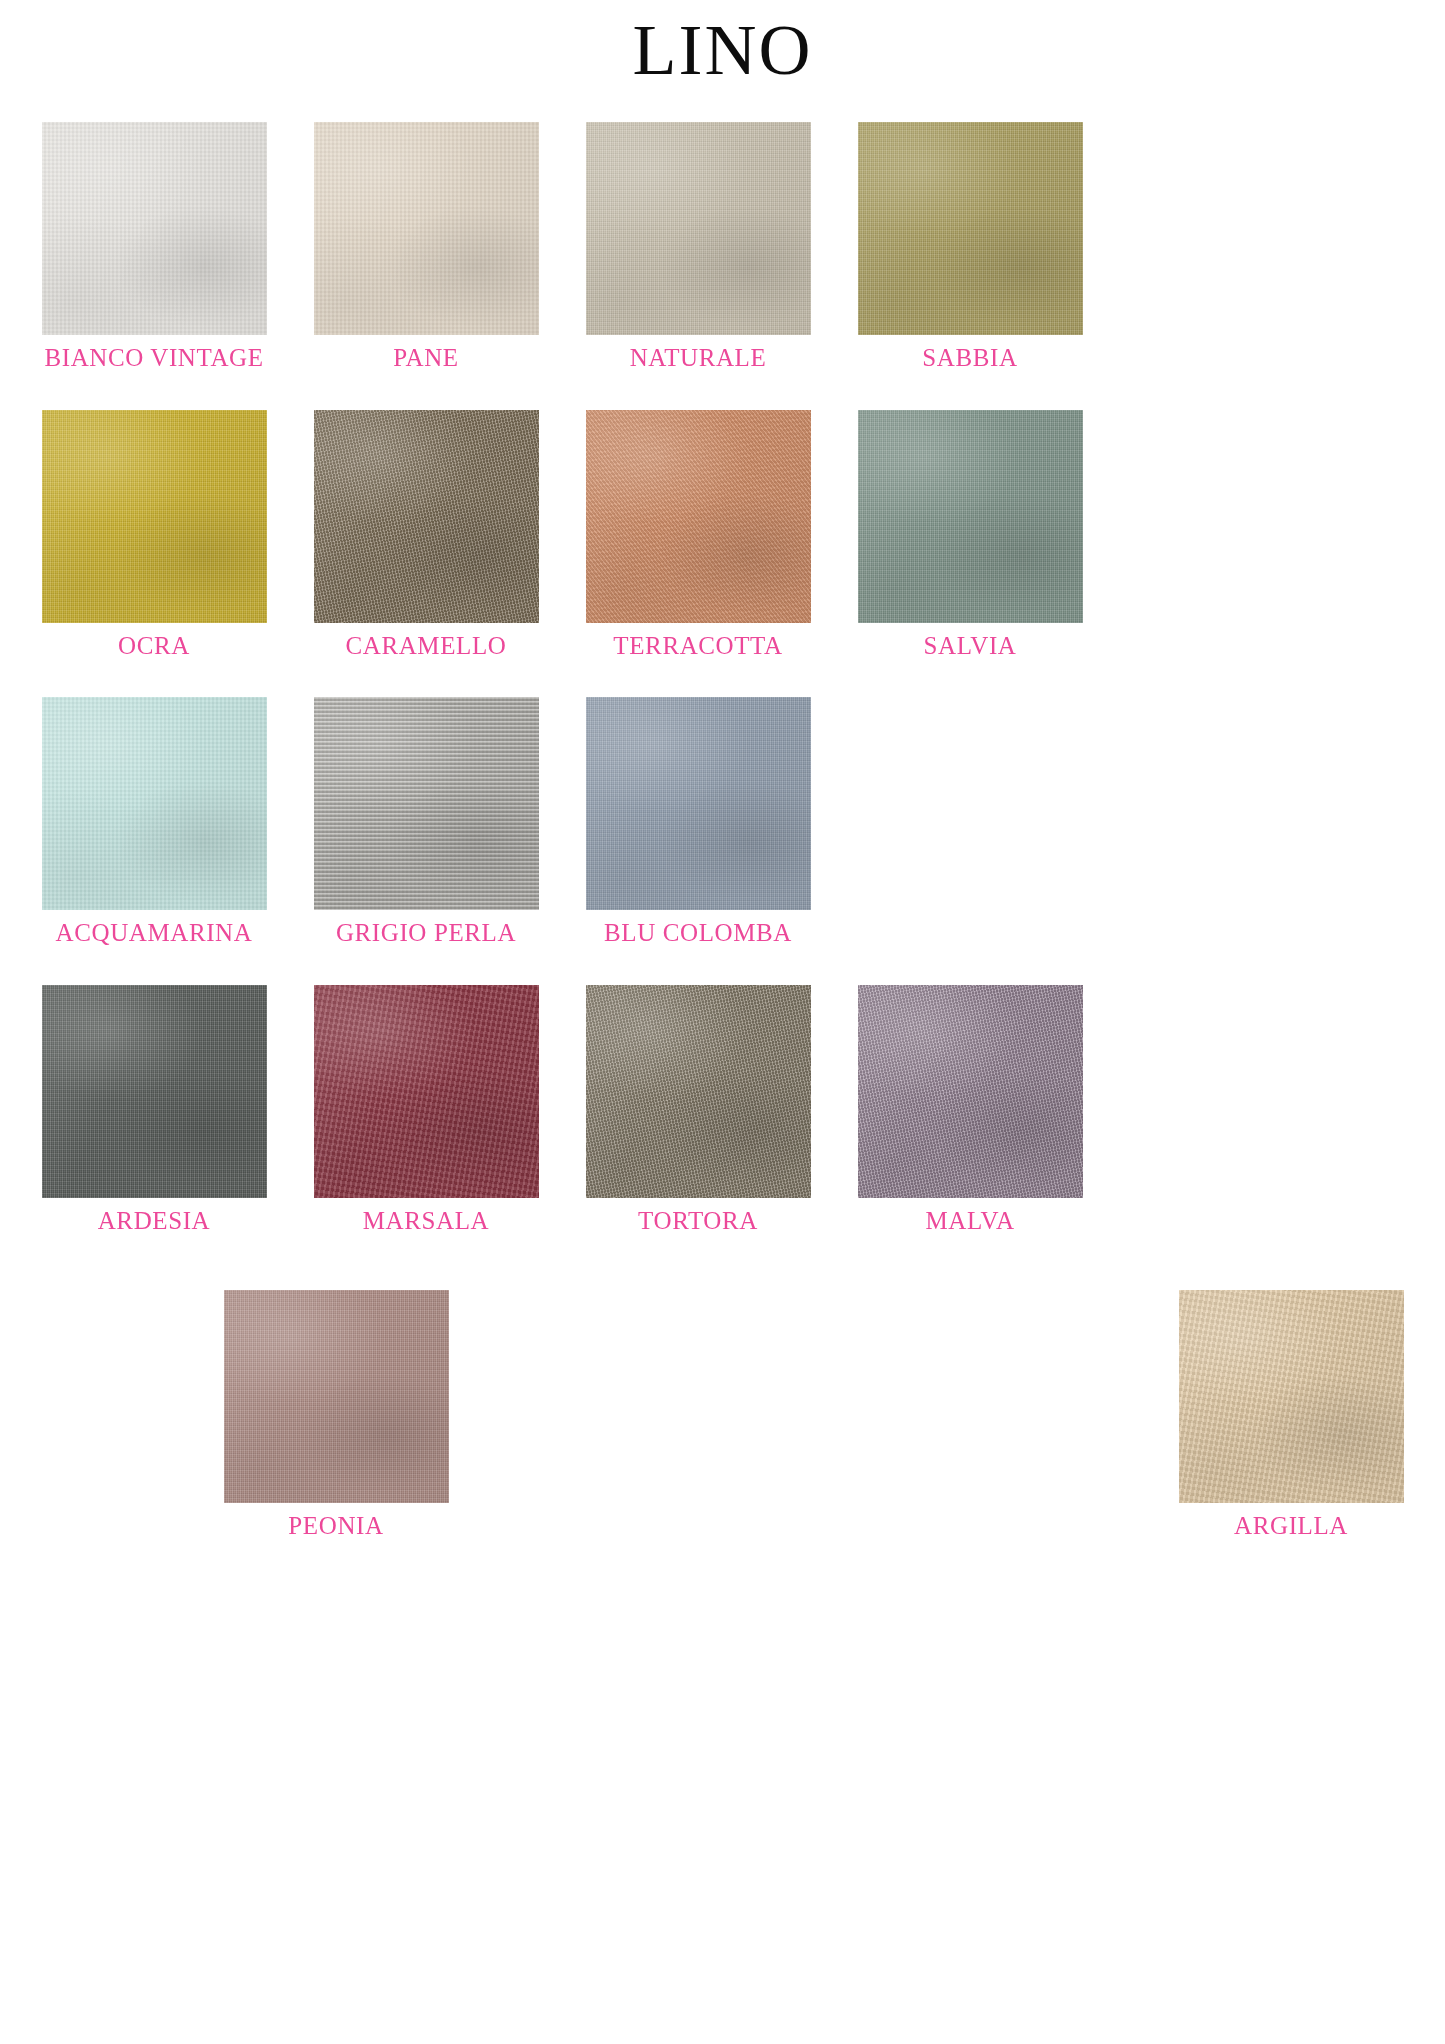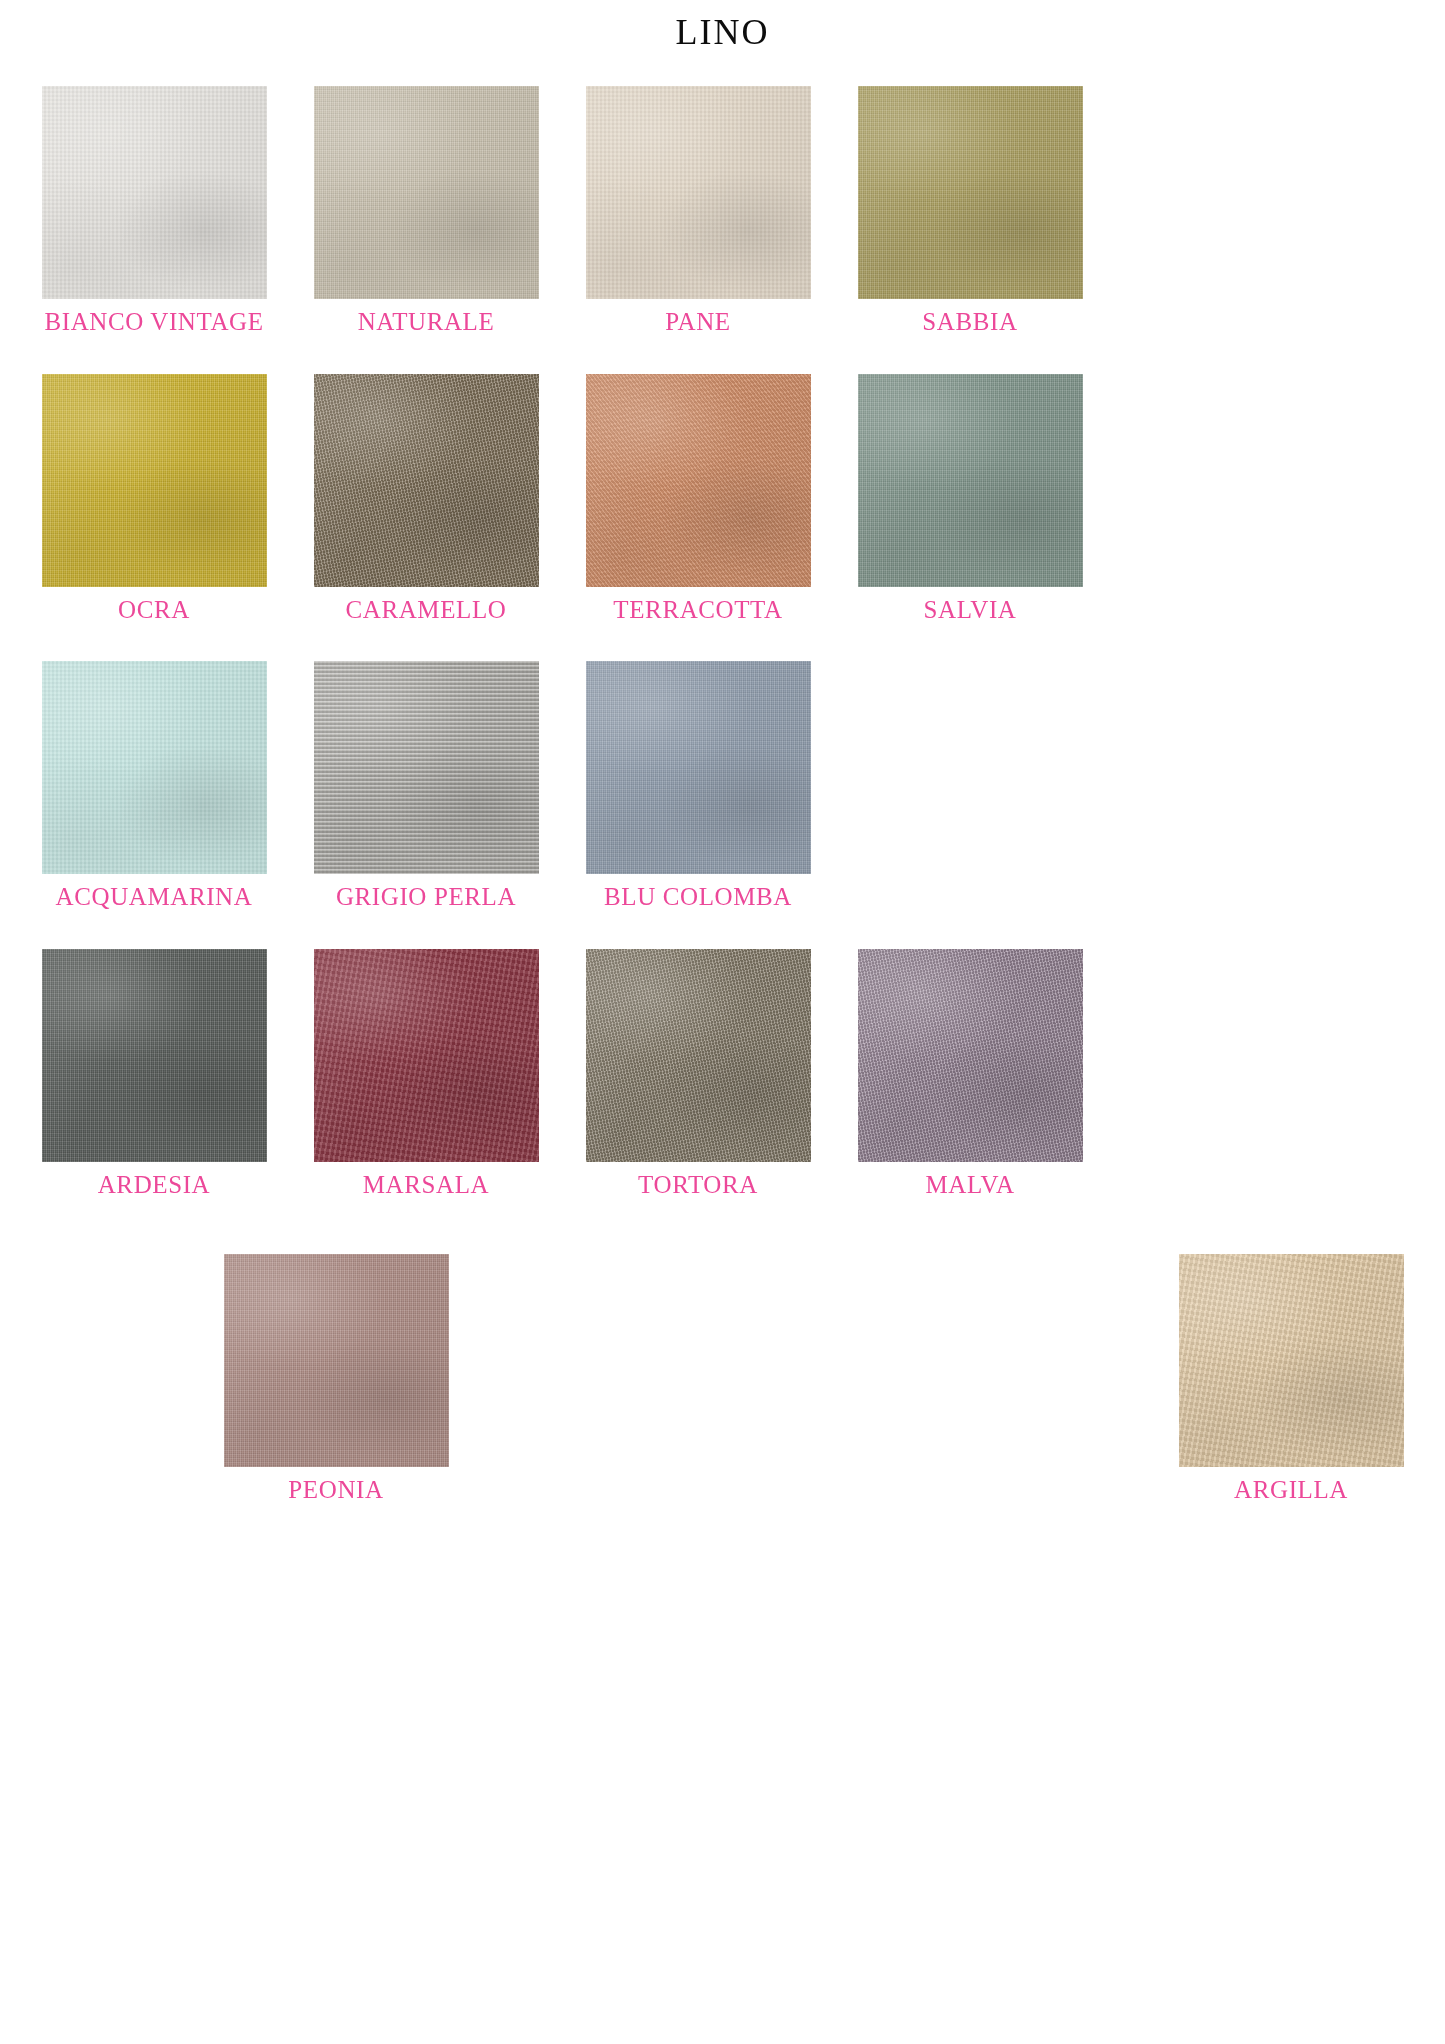--- a/index.html
+++ b/index.html
@@ -29,7 +29,7 @@
     width: 100%;
     text-align: center;
     font-family: "Liberation Serif", "DejaVu Serif", serif;
-    font-size: 36px;
+    font-size: 72px;
     font-weight: 400;
     letter-spacing: 2px;
     line-height: 1;

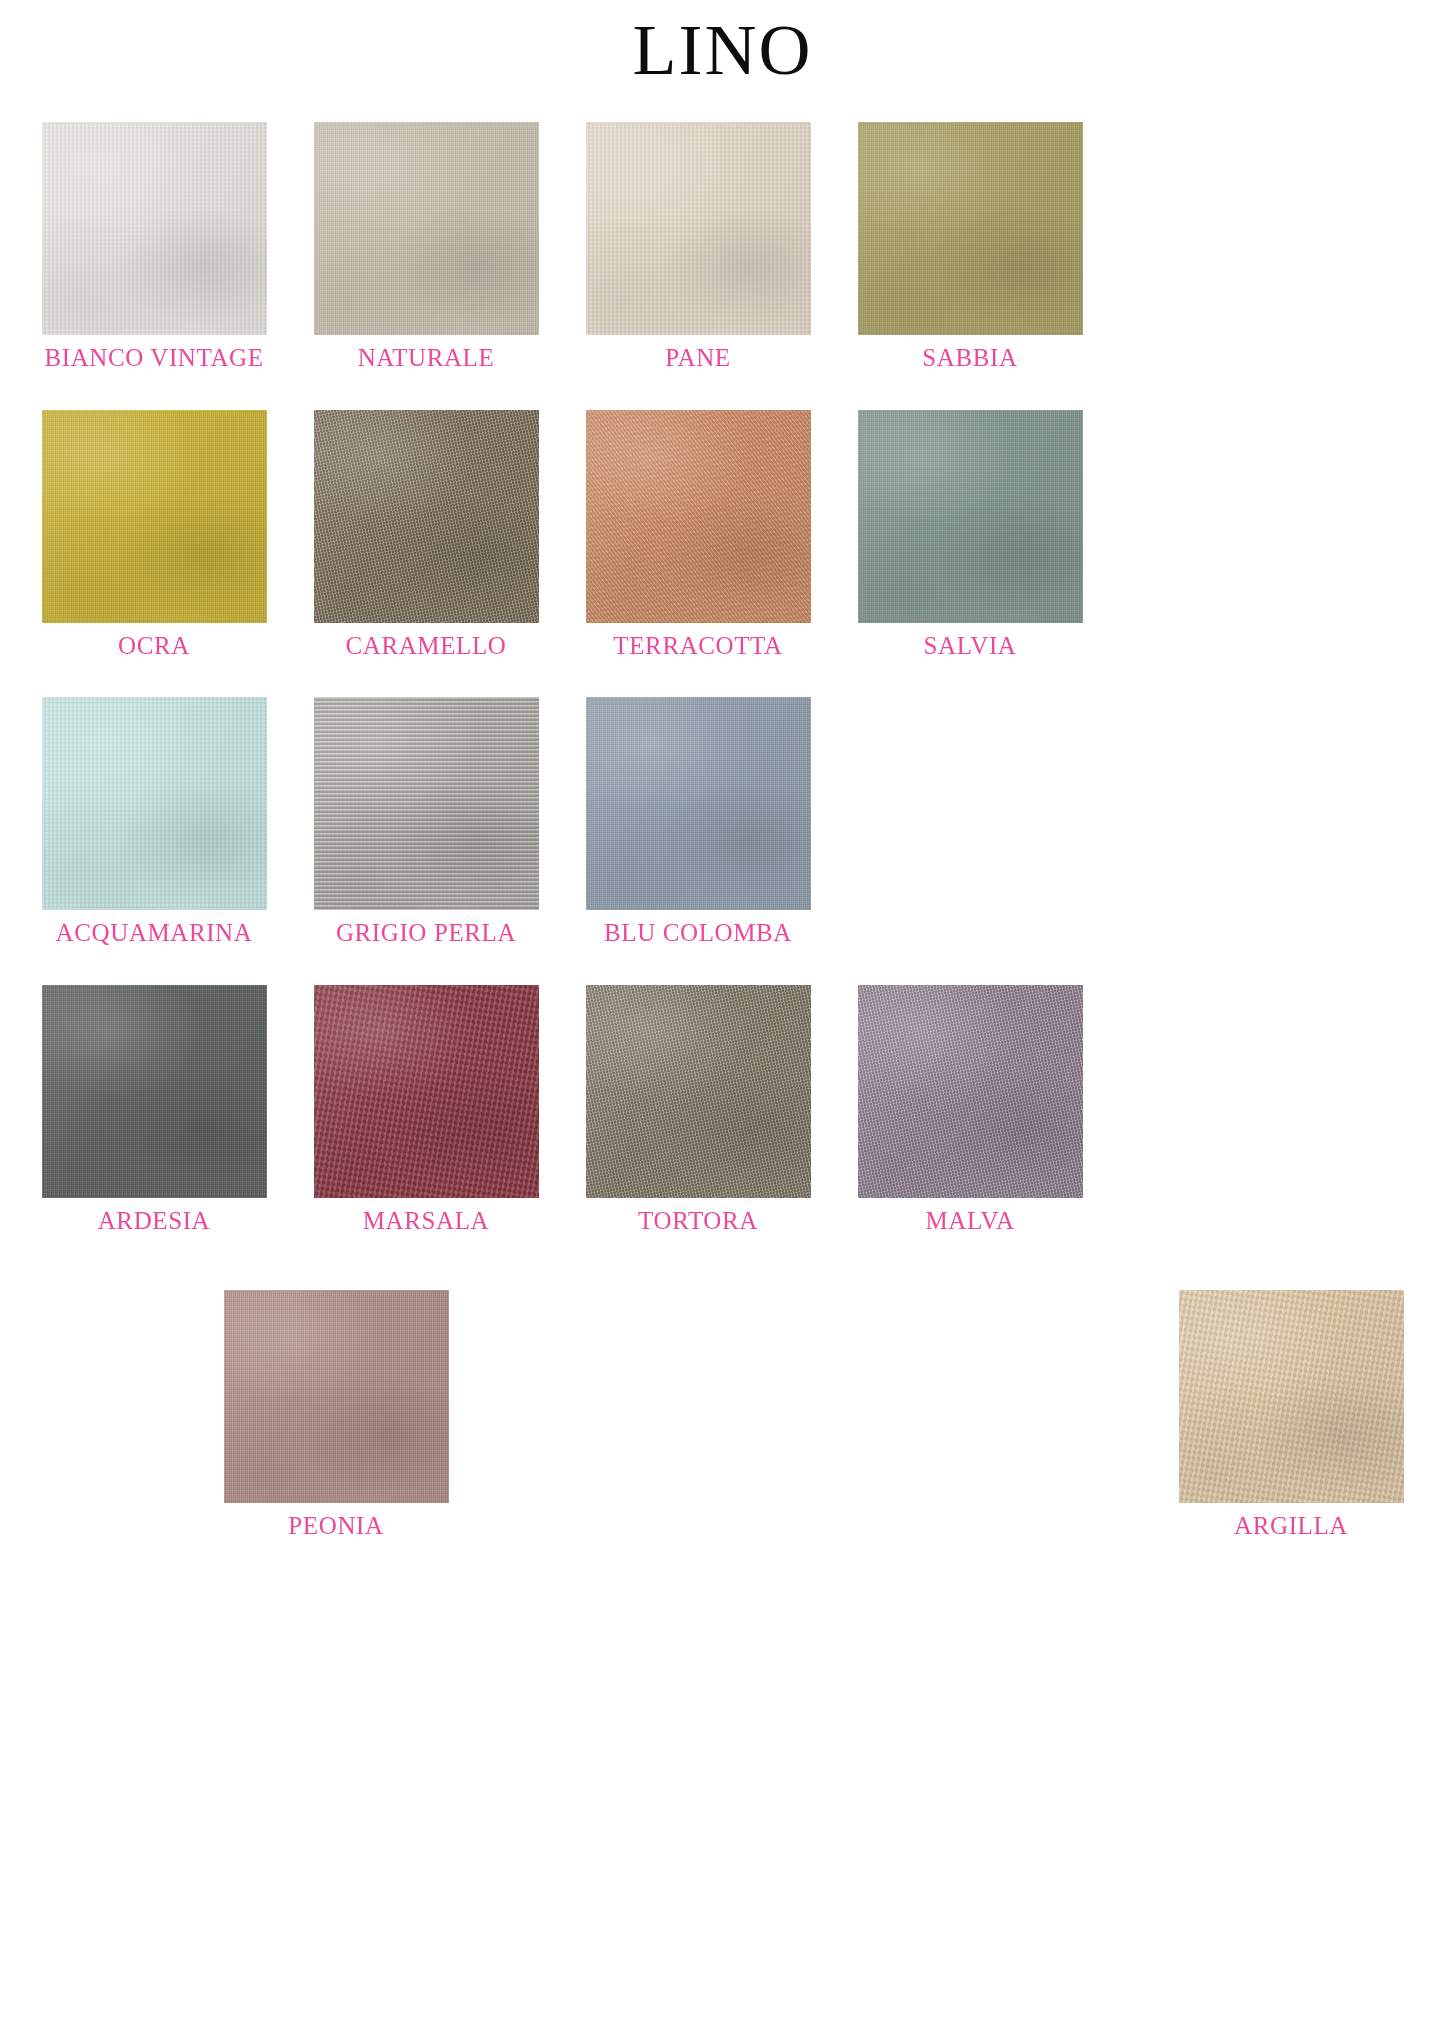--- a/index.html
+++ b/index.html
@@ -208,14 +208,14 @@
           <div class="swatch-label">BIANCO VINTAGE</div>
         </div>
         <div class="swatch-cell">
+          <div class="swatch-chip tex-soft" style="background-color: rgb(225, 214, 198);"></div>
+          <div class="swatch-label">PANE</div>
+        </div>
+        <div class="swatch-cell">
           <div class="swatch-chip " style="background-color: rgb(199, 191, 173);"></div>
           <div class="swatch-label">NATURALE</div>
         </div>
         <div class="swatch-cell">
-          <div class="swatch-chip tex-soft" style="background-color: rgb(225, 214, 198);"></div>
-          <div class="swatch-label">PANE</div>
-        </div>
-        <div class="swatch-cell">
           <div class="swatch-chip " style="background-color: rgb(168, 157, 95);"></div>
           <div class="swatch-label">SABBIA</div>
         </div>

